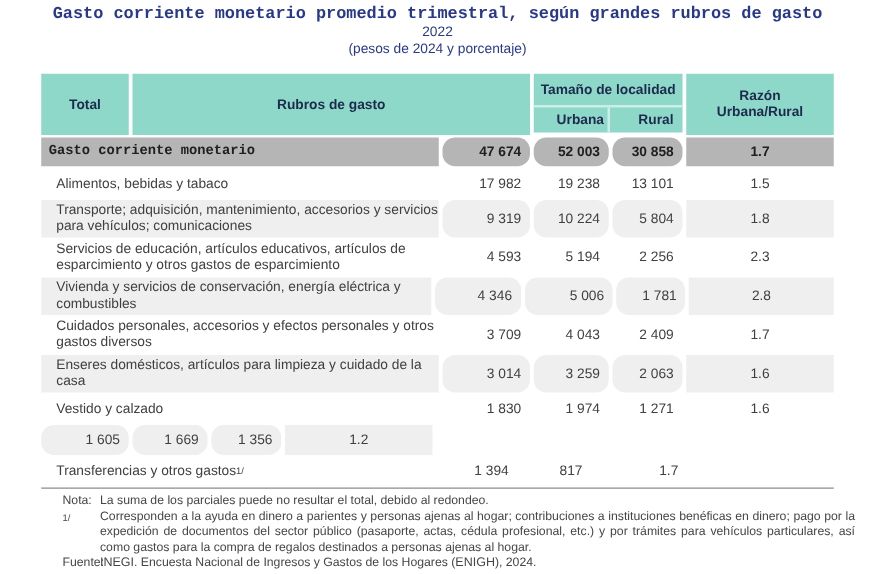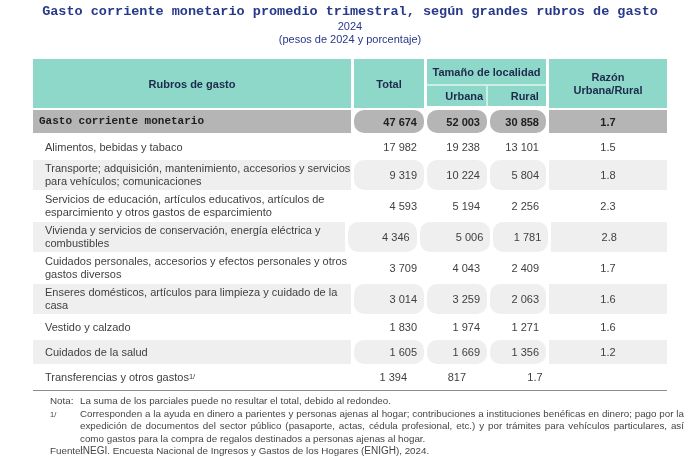--- a/index.html
+++ b/index.html
@@ -78,7 +78,7 @@
 
 <div class="titleblock">
   <div class="title">Gasto corriente monetario promedio trimestral, según grandes rubros de gasto</div>
-  <div class="year">2024</div>
+  <div class="year">2022</div>
   <div class="units">(pesos de 2024 y porcentaje)</div>
 </div>
 

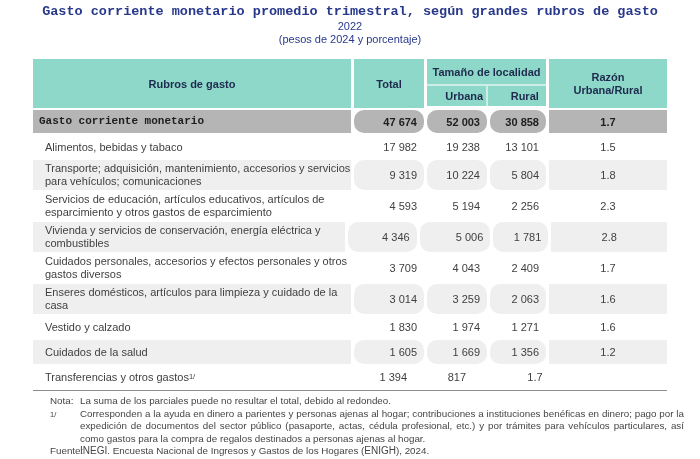--- a/index.html
+++ b/index.html
@@ -85,8 +85,8 @@
 <div class="tbl">
 
   <div class="thead">
+    <div class="hcell c2">Total</div>
     <div class="hcell c1">Rubros de gasto</div>
-    <div class="hcell c2">Total</div>
     <div class="c34">
       <div class="tam-top">Tamaño de localidad</div>
       <div class="tam-bottom">

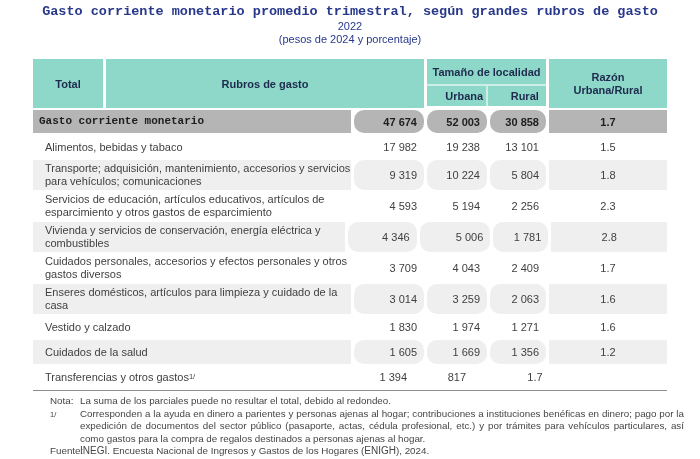--- a/index.html
+++ b/index.html
@@ -163,7 +163,6 @@
   </div>
 
   <div class="trow shaded">
-    <div class="cell c1 lbl">Cuidados de la salud</div>
     <div class="cell c2 num">1 605</div>
     <div class="cell num" style="width:60px">1 669</div>
     <div class="cell num" style="width:56px">1 356</div>

